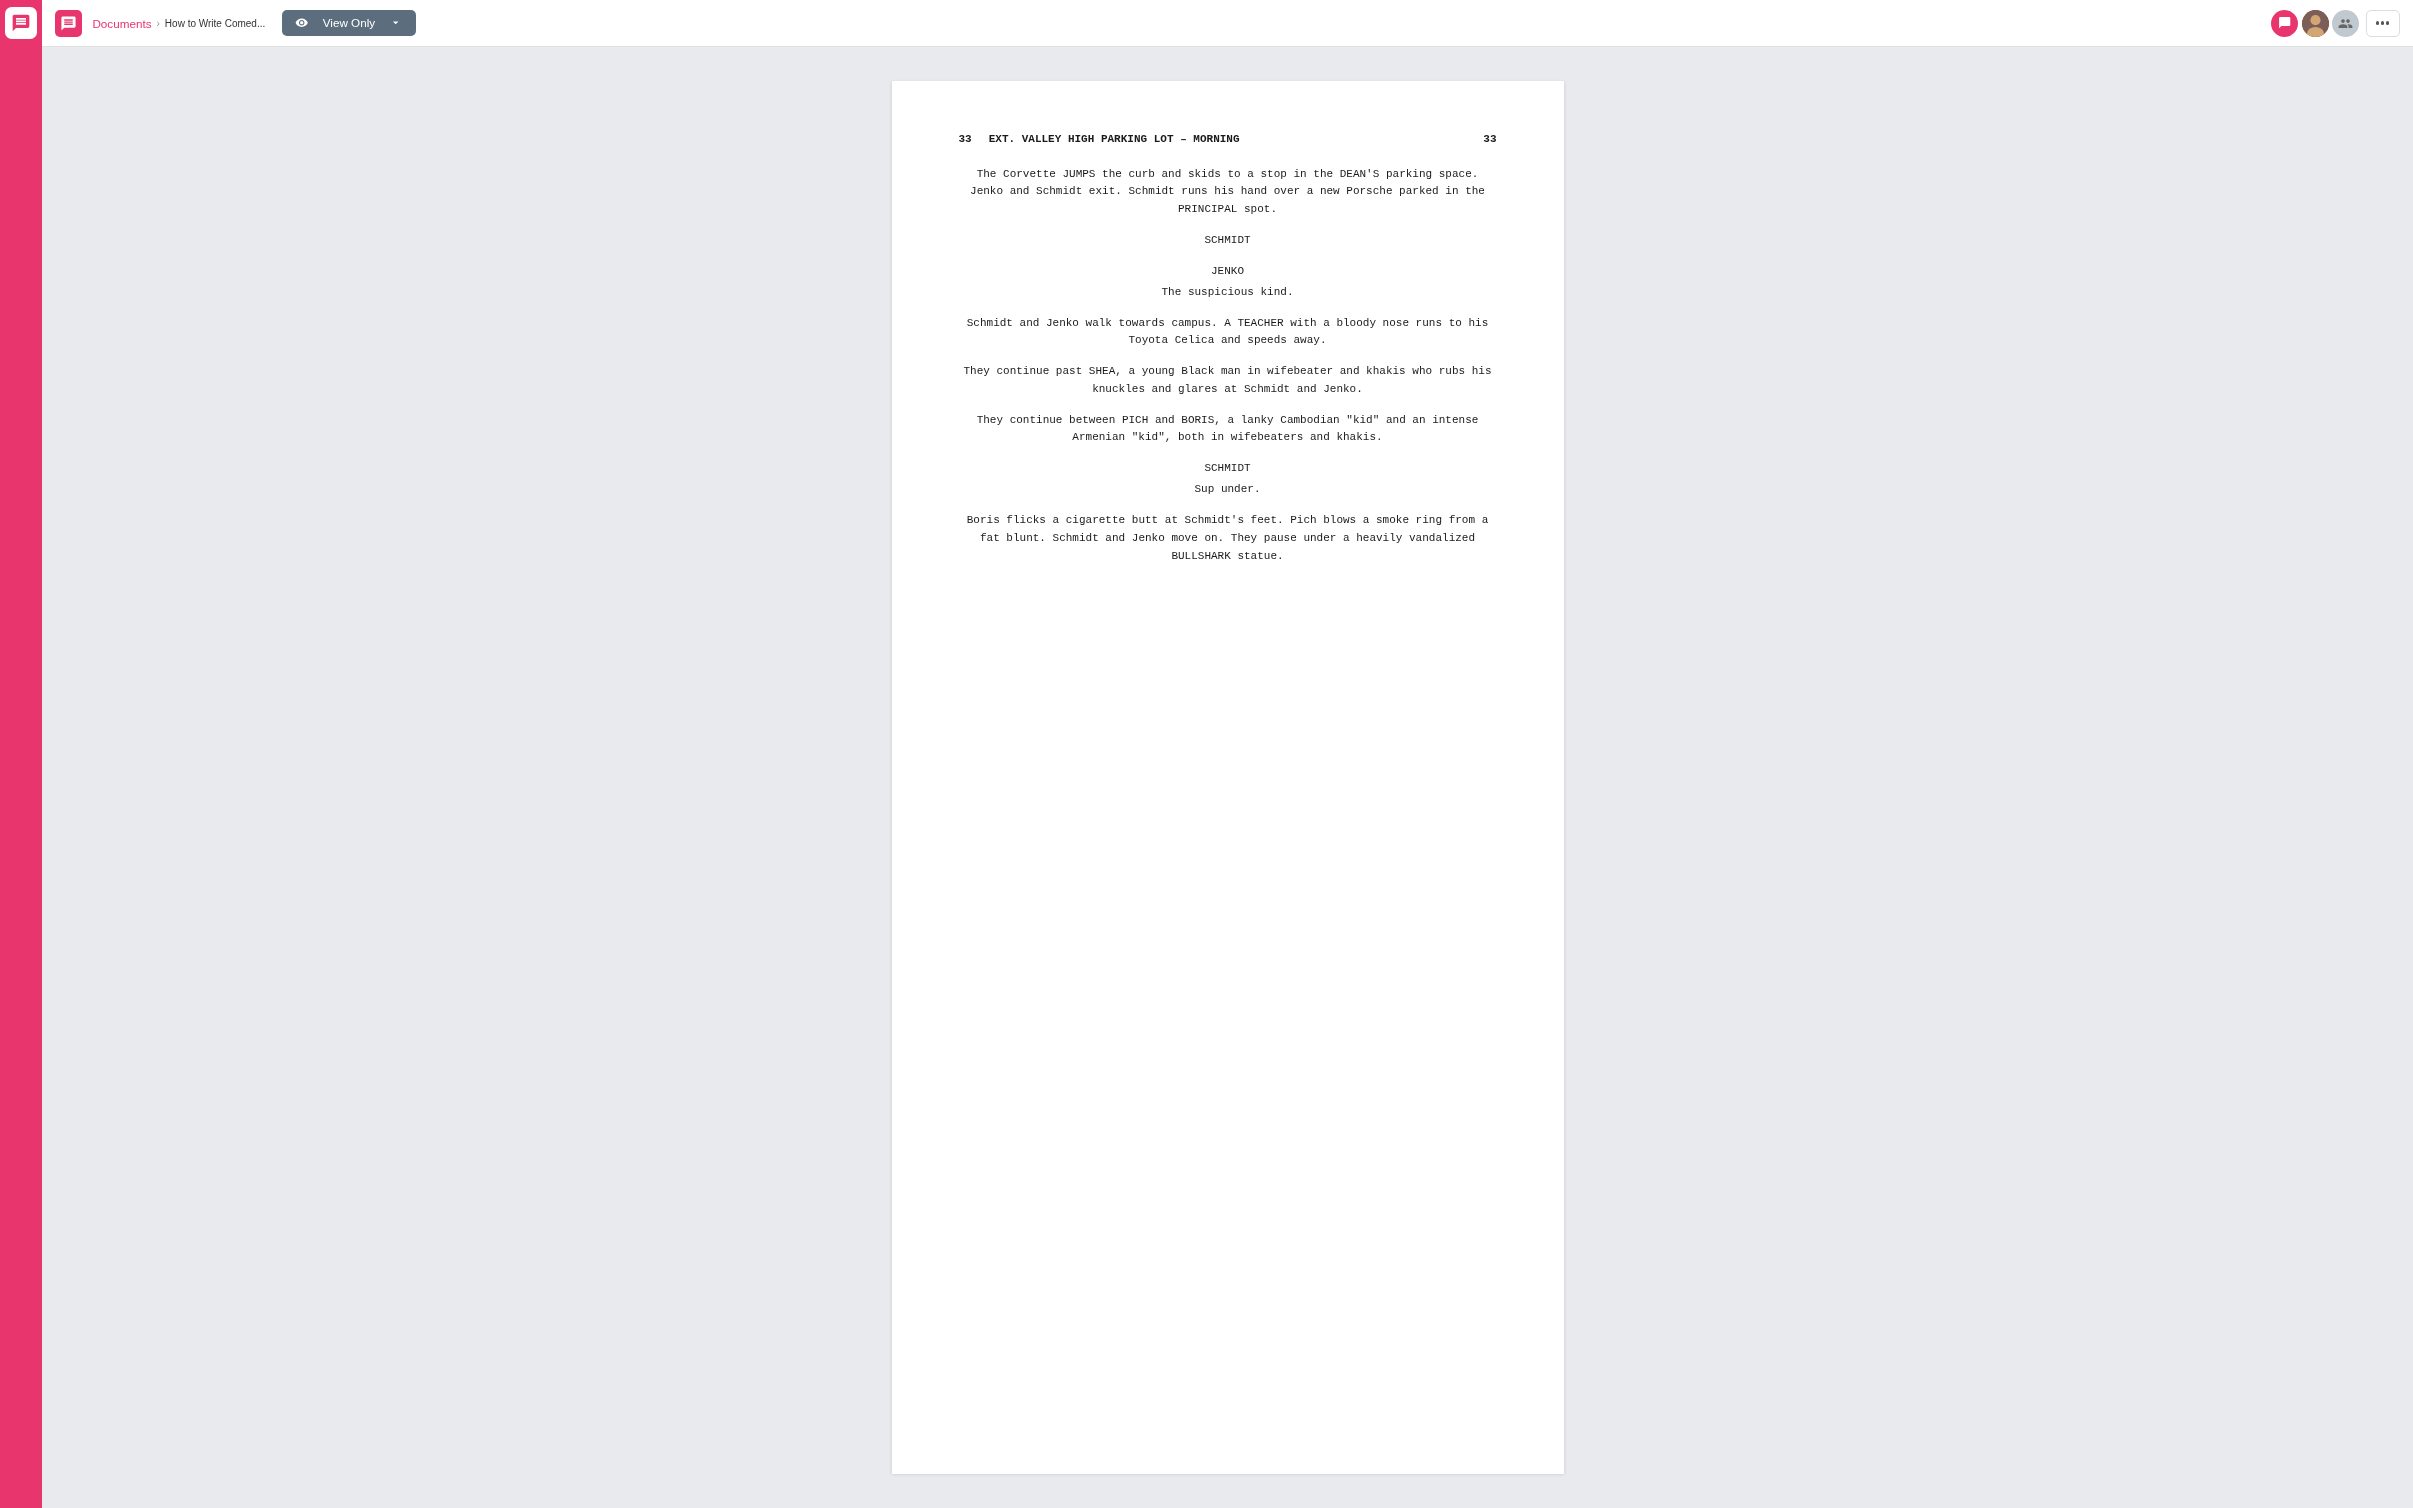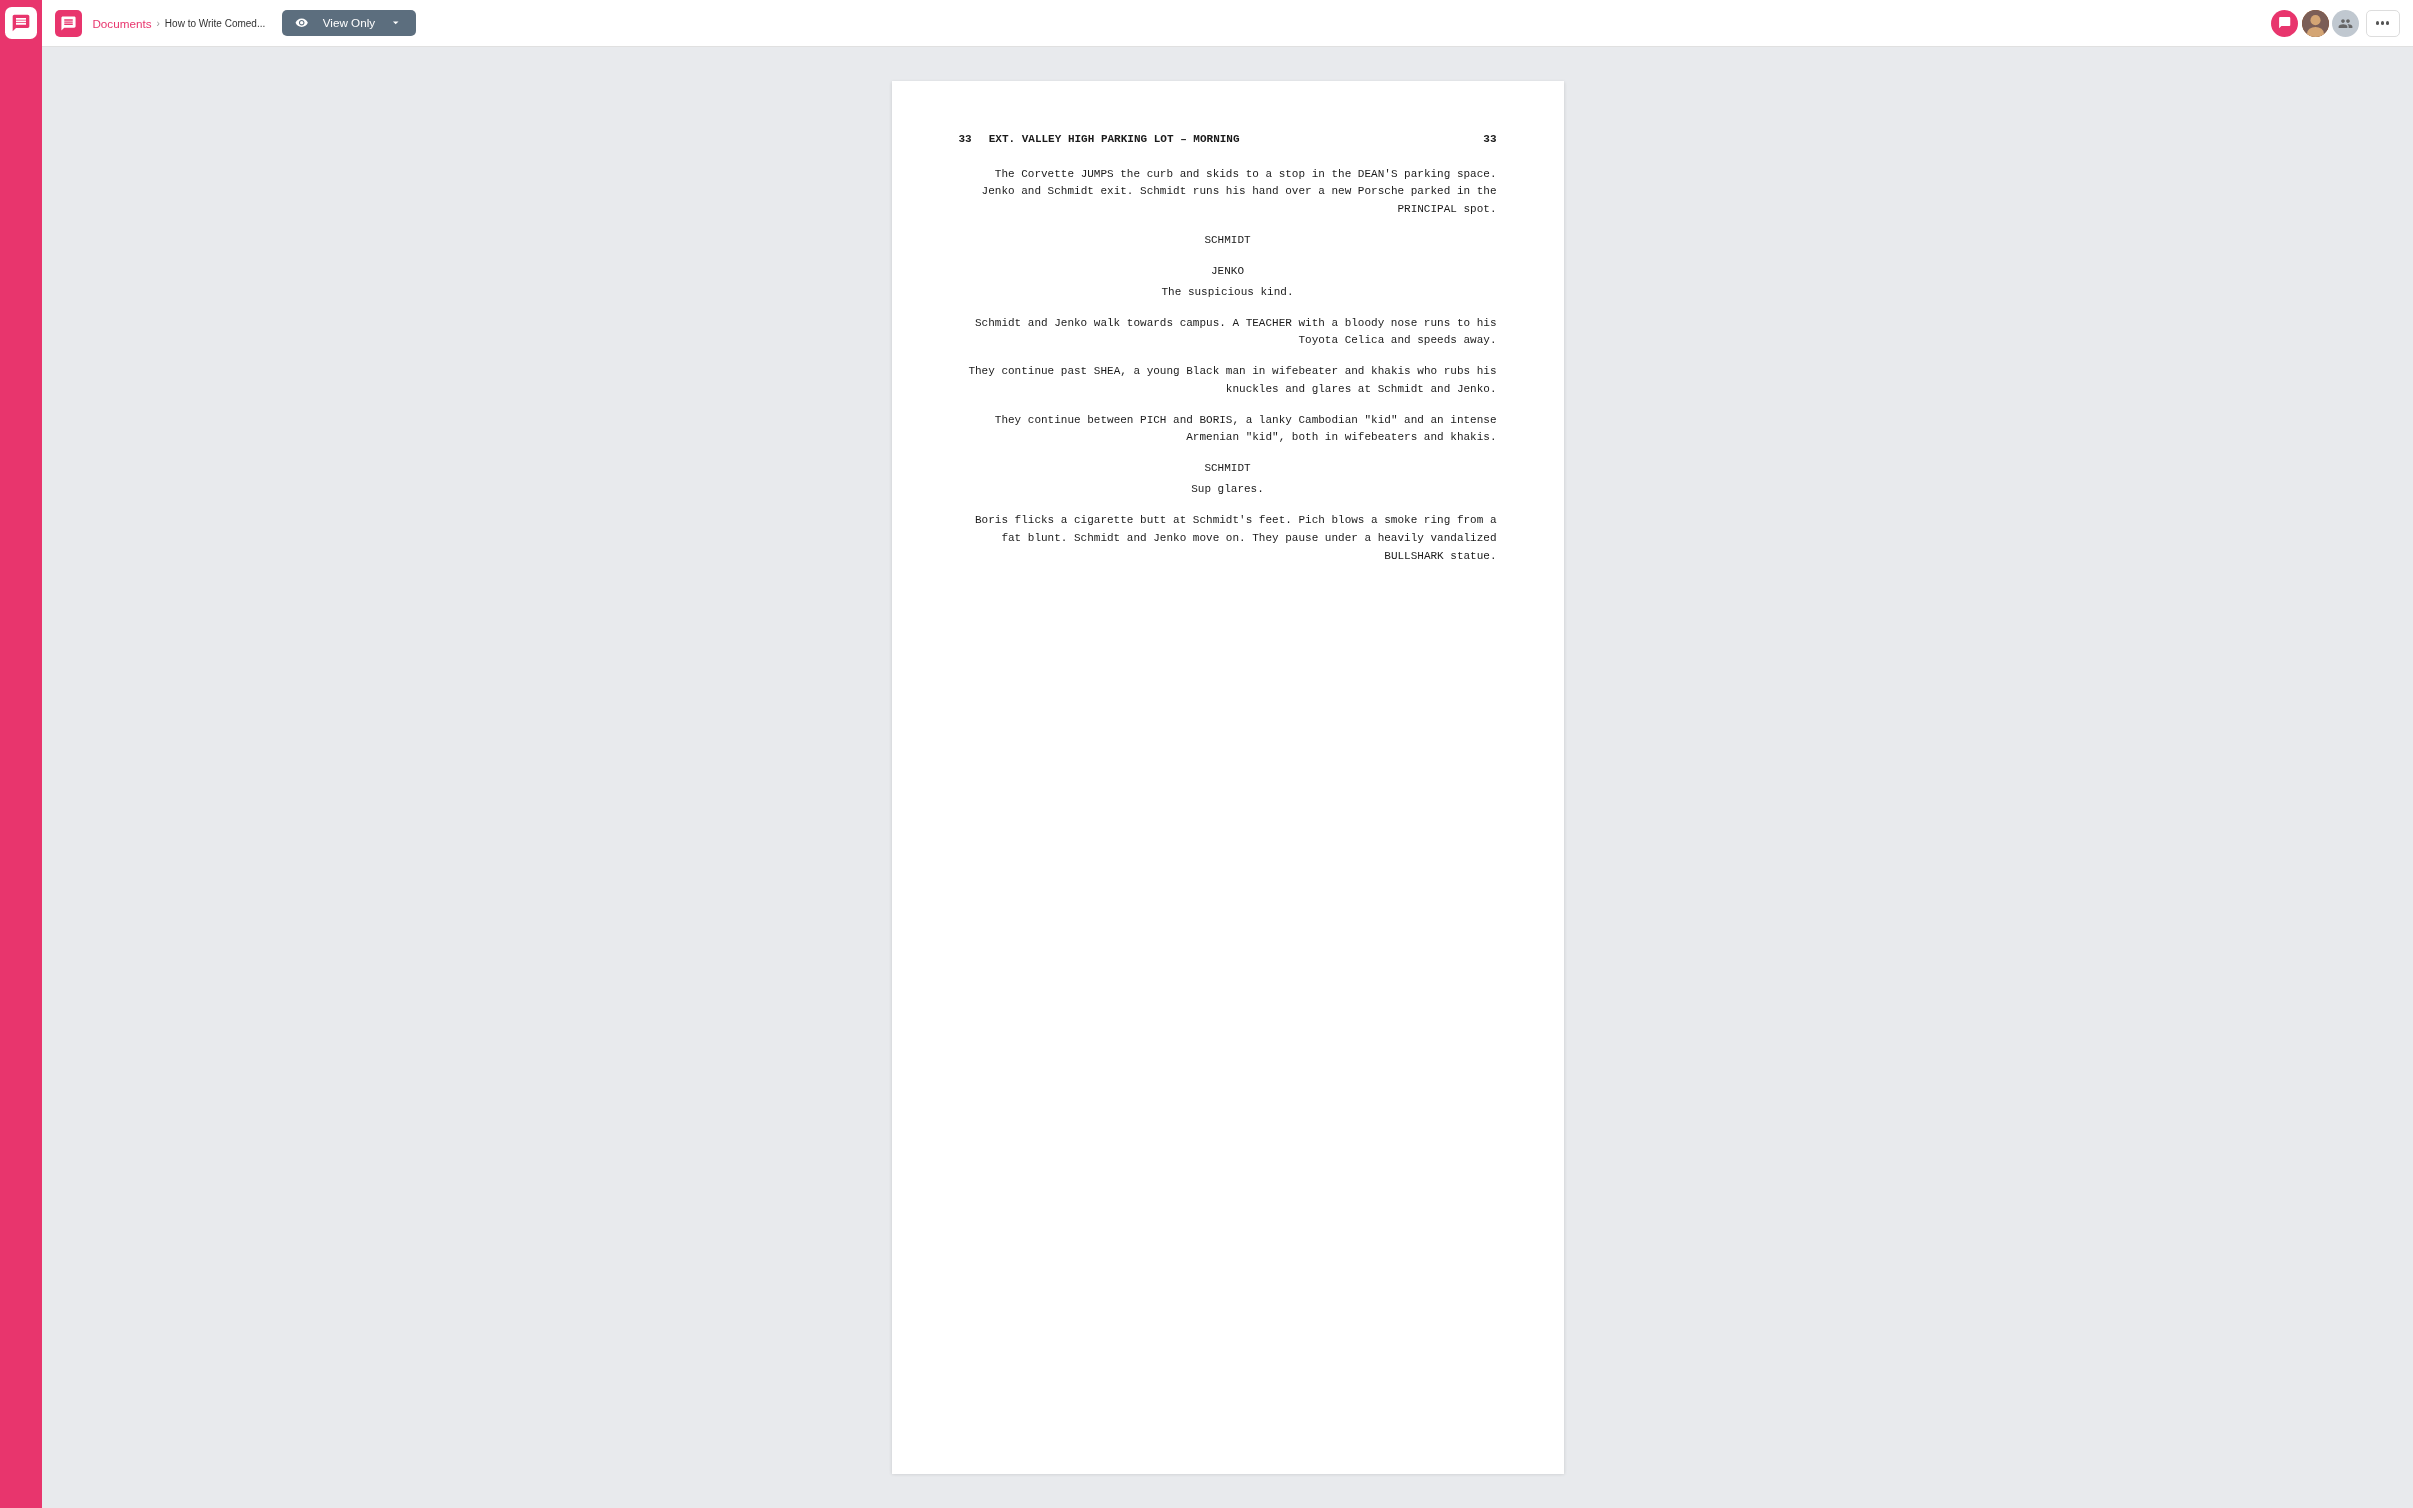--- a/index.html
+++ b/index.html
@@ -231,7 +231,7 @@
 
     .action {
       margin-bottom: 13.4px;
-      text-align: right;
+      text-align: center;
     }
 
     .character {

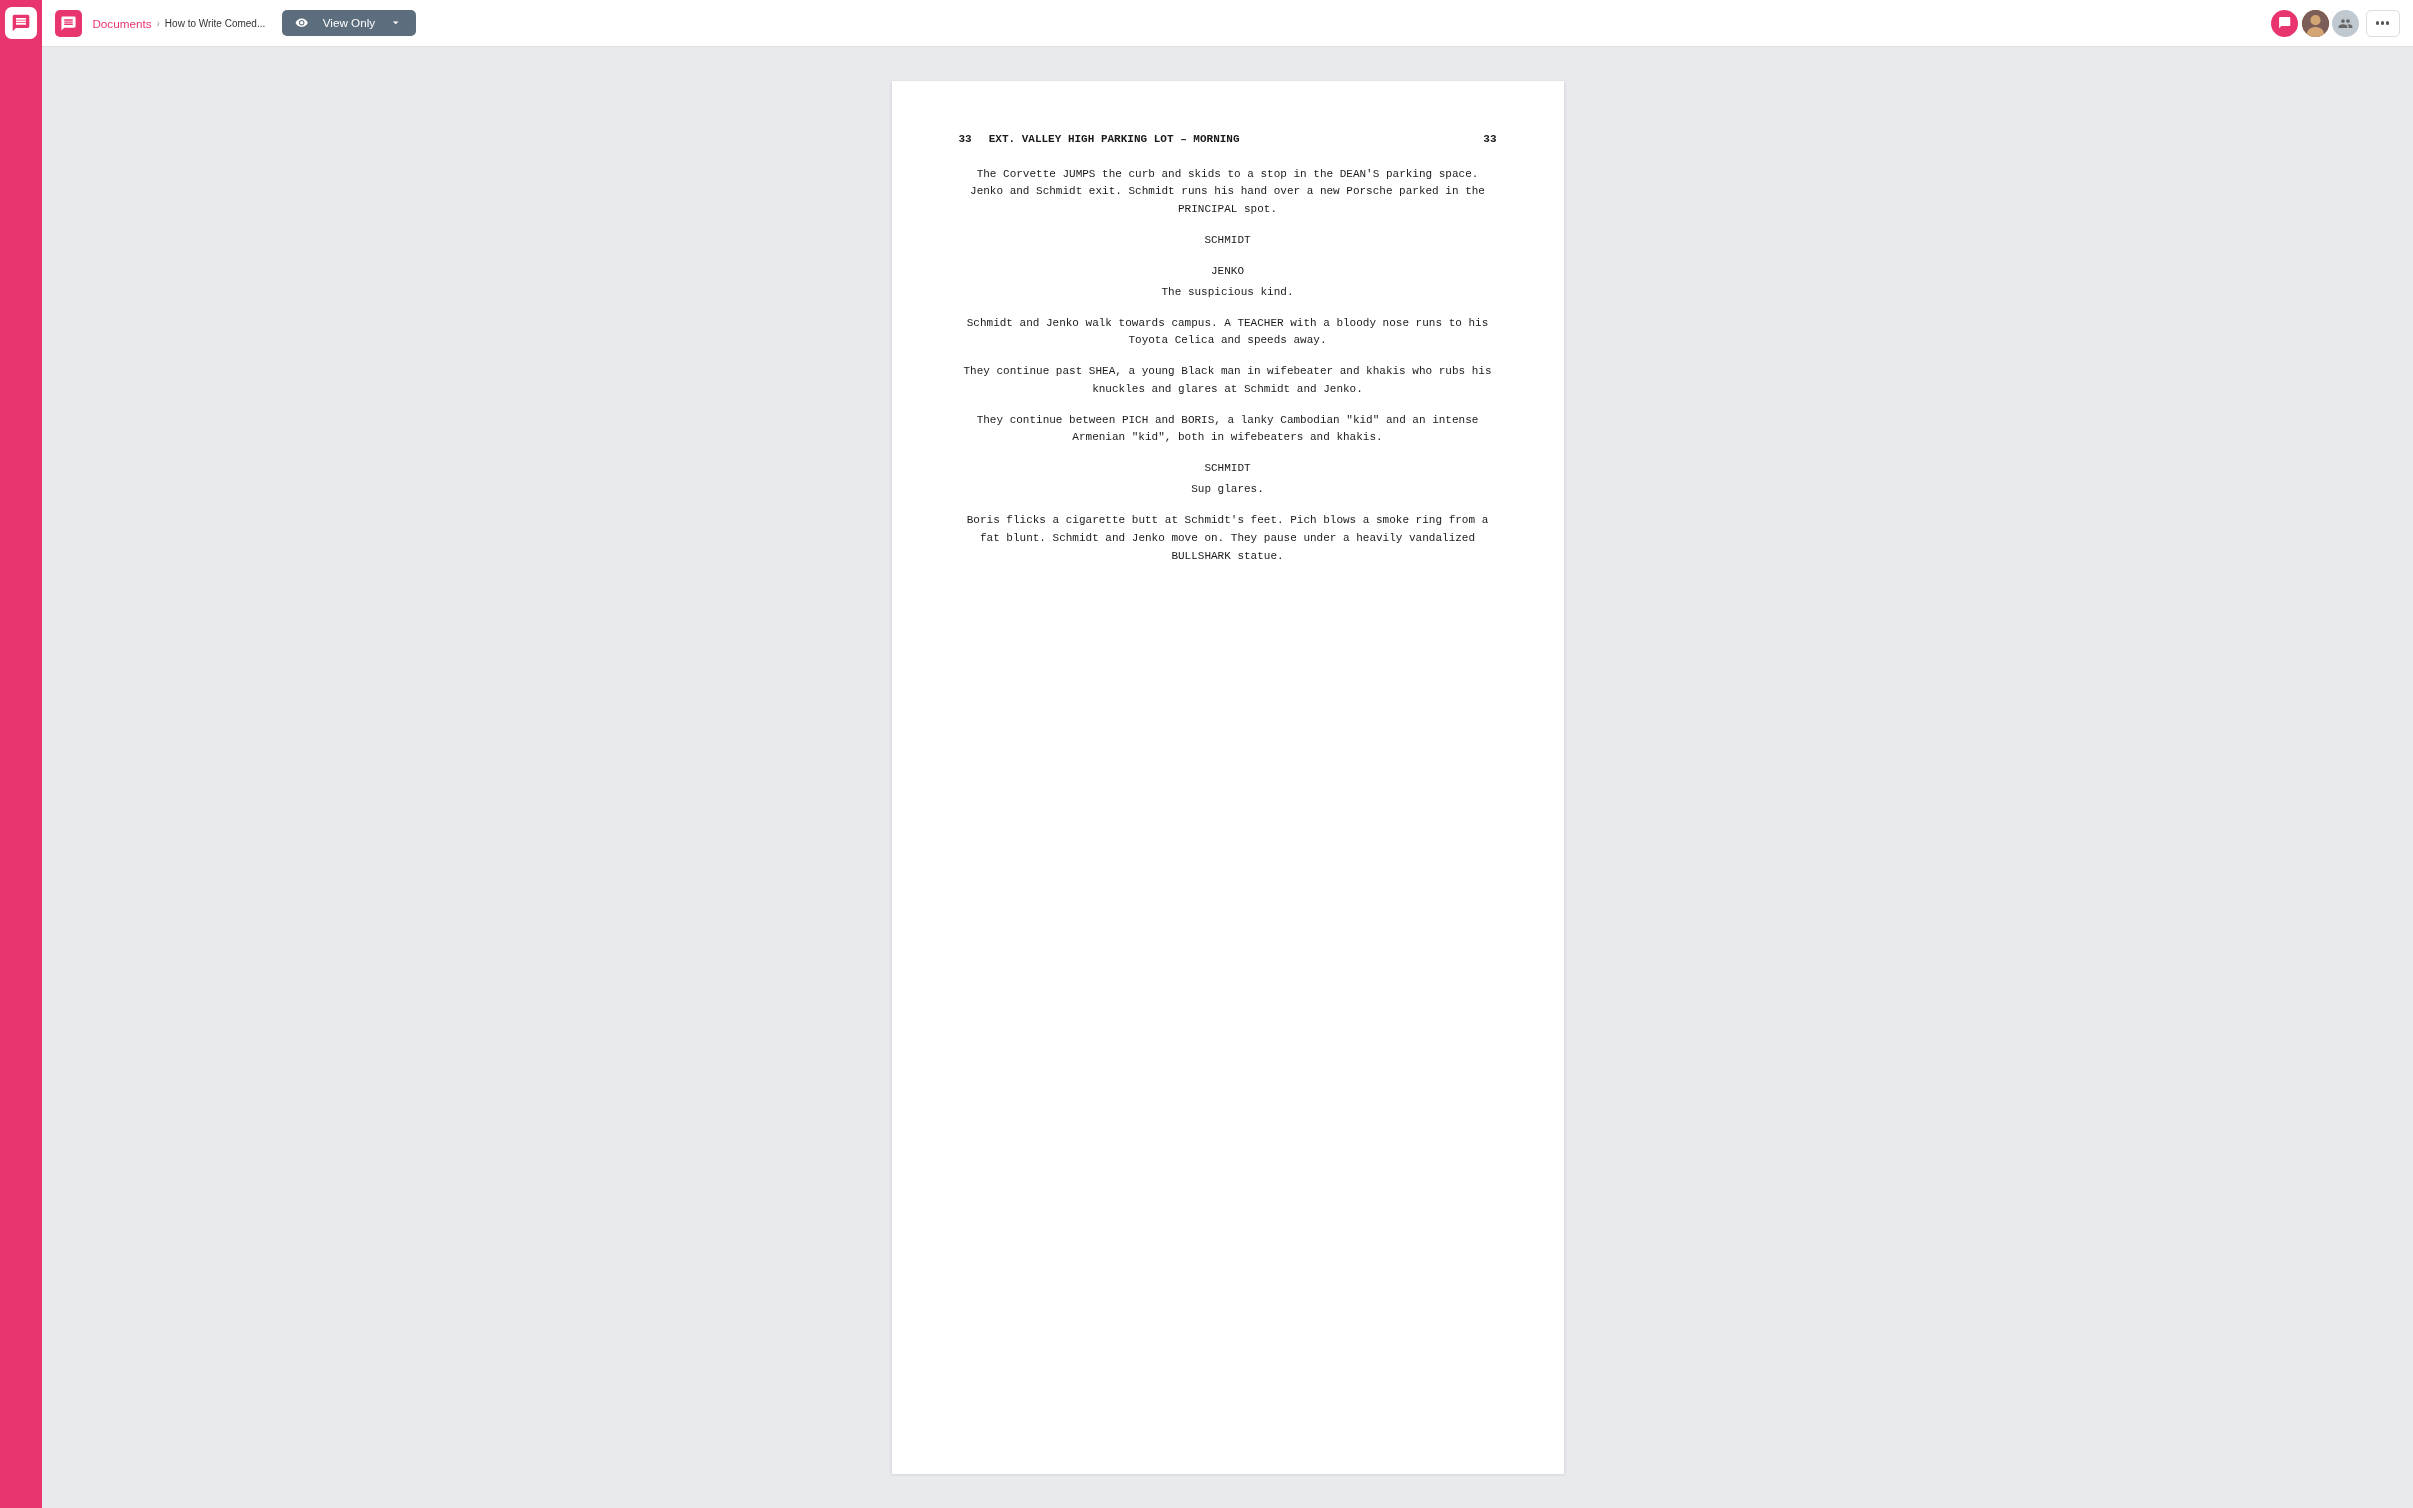--- a/index.html
+++ b/index.html
@@ -355,7 +355,7 @@
 
           <div class="character">SCHMIDT</div>
 
-          <div class="dialogue">Sup glares.</div>
+          <div class="dialogue">Sup under.</div>
 
           <div class="action">Boris flicks a cigarette butt at Schmidt's feet. Pich blows a smoke ring from a fat blunt. Schmidt and Jenko move on. They pause under a heavily vandalized BULLSHARK statue.</div>
 

